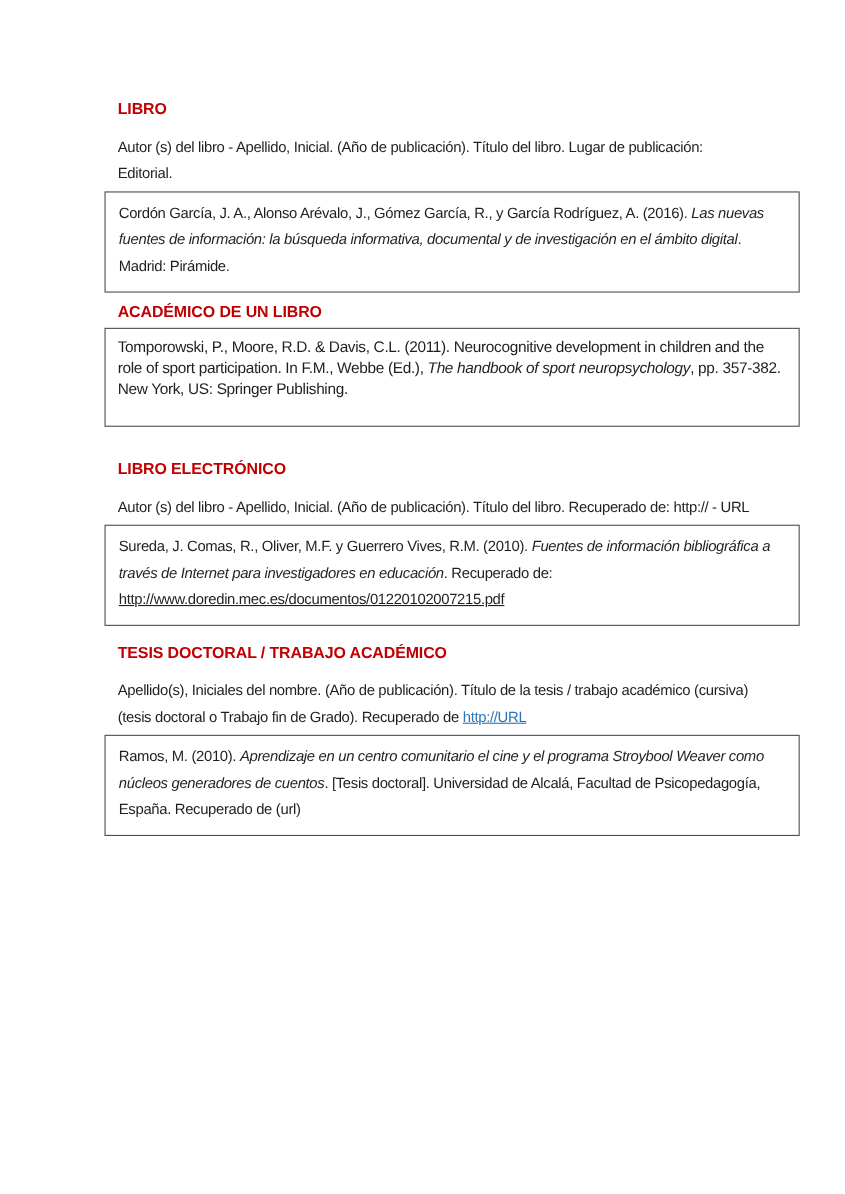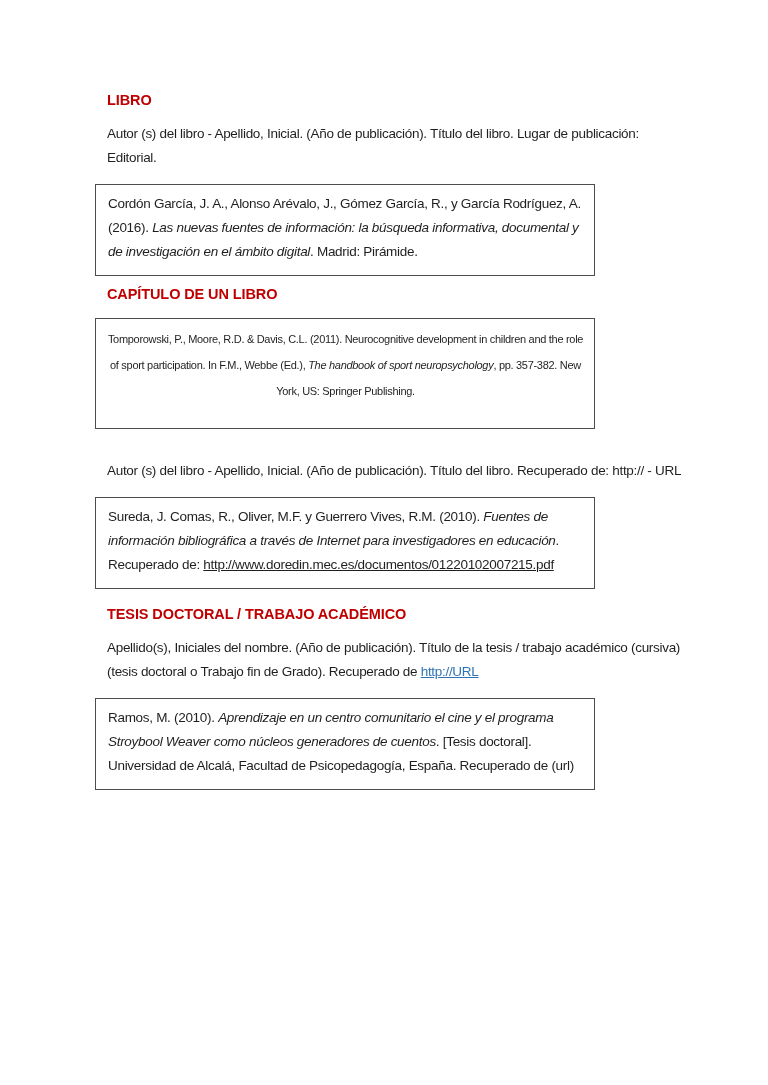--- a/index.html
+++ b/index.html
@@ -36,8 +36,8 @@
     letter-spacing: -0.3px;
   }
   .box {
-    margin-top: 14px;
-    width: 500px;
+    margin-top: 4px;
+    width: 632px;
     border: 1px solid var(--border-color, #4d4d4d);
     padding: 7px 12px 11px 12px;
     font-size: 13.5px;

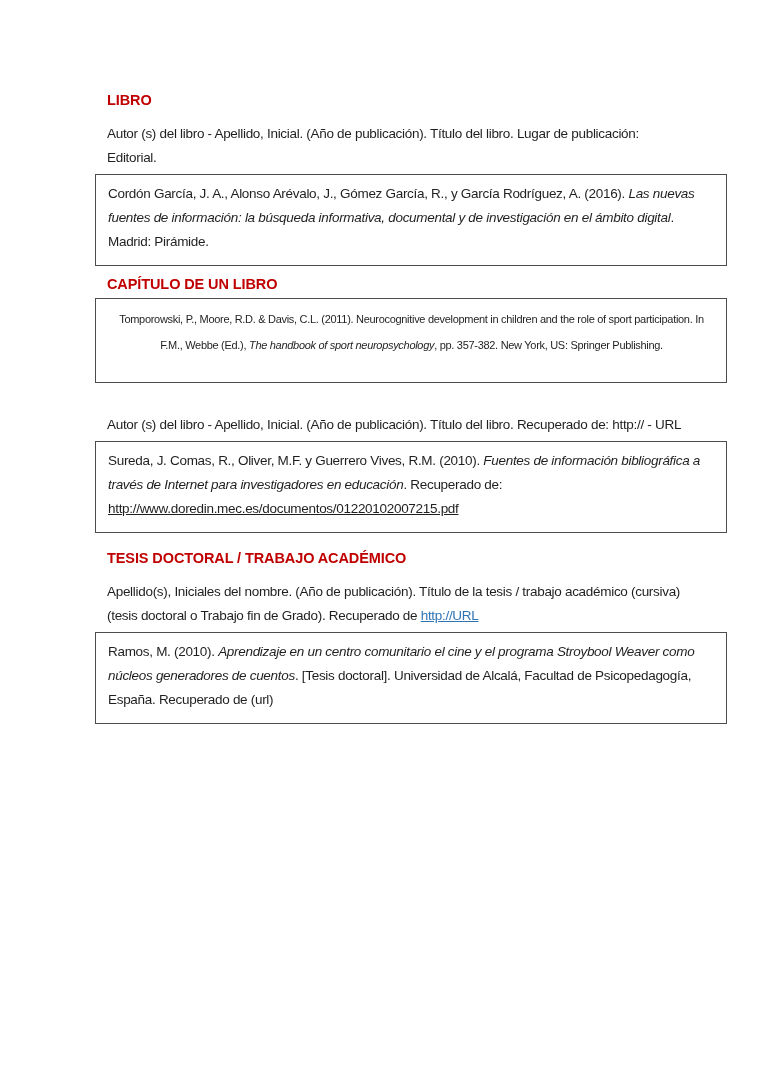--- a/index.html
+++ b/index.html
@@ -76,7 +76,7 @@
   </div>
 
   <div class="section section-2">
-    <h2 class="heading">CAPÍTULO DE UN LIBRO</h2>
+    <h2 class="heading">ACADÉMICO DE UN LIBRO</h2>
     <div class="box"><span class="run run--normal">Tomporowski, P., Moore, R.D. &amp; Davis, C.L. (2011). Neurocognitive development in children and the role of sport participation. In F.M., Webbe (Ed.), </span><span class="run run--italic">The handbook of sport neuropsychology</span><span class="run run--normal">, pp. 357-382. New York, US: Springer Publishing.</span></div>
   </div>
 

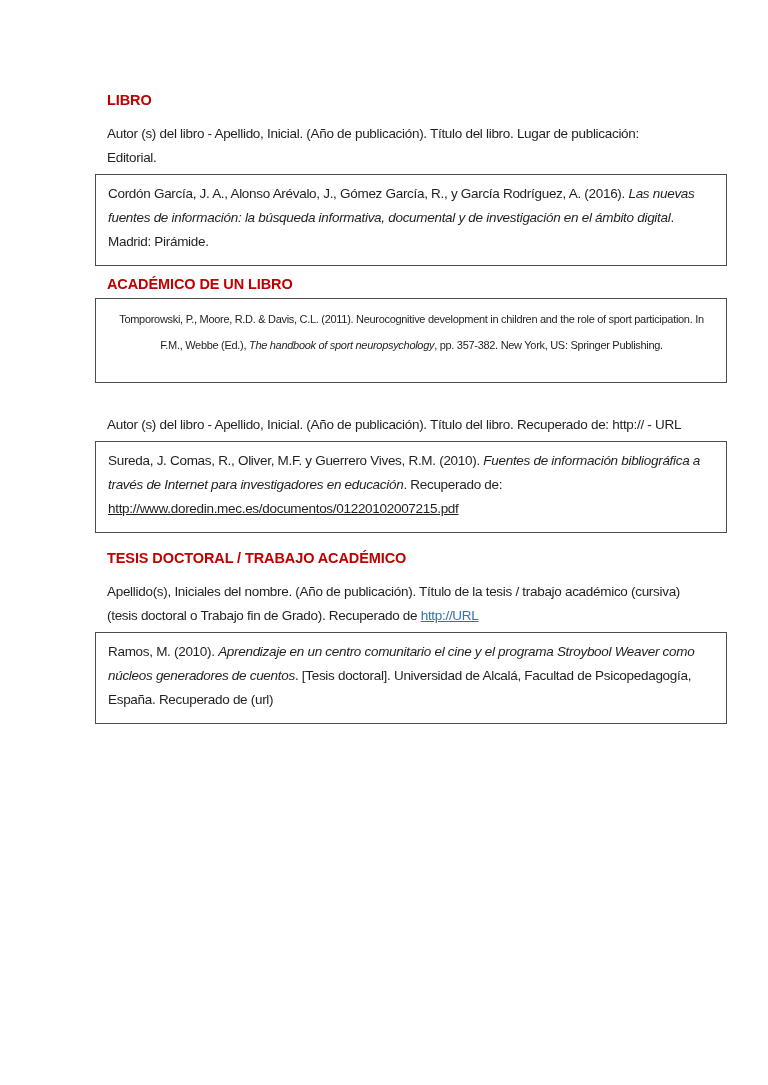--- a/index.html
+++ b/index.html
@@ -45,10 +45,9 @@
     letter-spacing: -0.3px;
   }
   .section-2 .box {
-    font-size: 11px;
-    line-height: 26px;
+    font-size: 14px;
+    line-height: 19px;
     padding: 7px 10px 24px 11px;
-    text-align: center;
   }
   .run--normal { font-style: normal; }
   .run--italic { font-style: italic; }

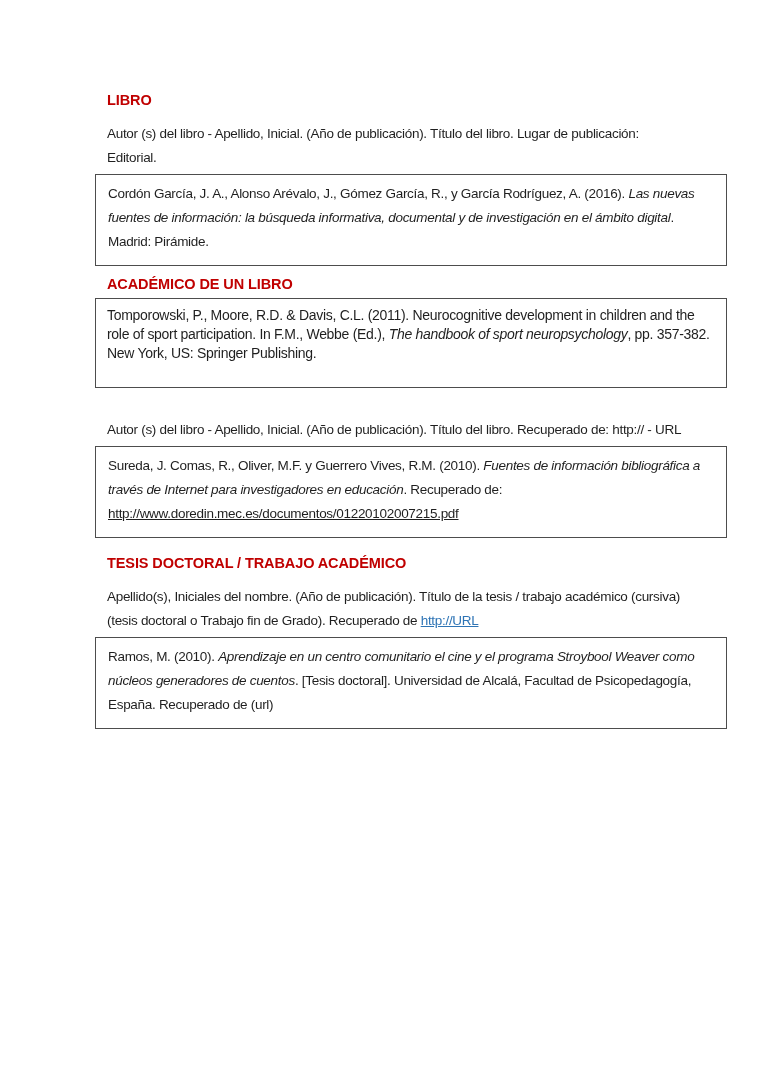--- a/index.html
+++ b/index.html
@@ -80,6 +80,7 @@
   </div>
 
   <div class="section section-3">
+    <h2 class="heading">LIBRO ELECTRÓNICO</h2>
     <p class="desc"><span class="run run--normal">Autor (s) del libro - Apellido, Inicial. (Año de publicación). Título del libro. Recuperado de: http:// - URL</span></p>
     <div class="box"><span class="run run--normal">Sureda, J. Comas, R., Oliver, M.F. y Guerrero Vives, R.M. (2010). </span><span class="run run--italic">Fuentes de información bibliográfica a través de Internet para investigadores en educación</span><span class="run run--normal">. Recuperado de: </span><span class="run run--underline">http://www.doredin.mec.es/documentos/01220102007215.pdf</span></div>
   </div>

